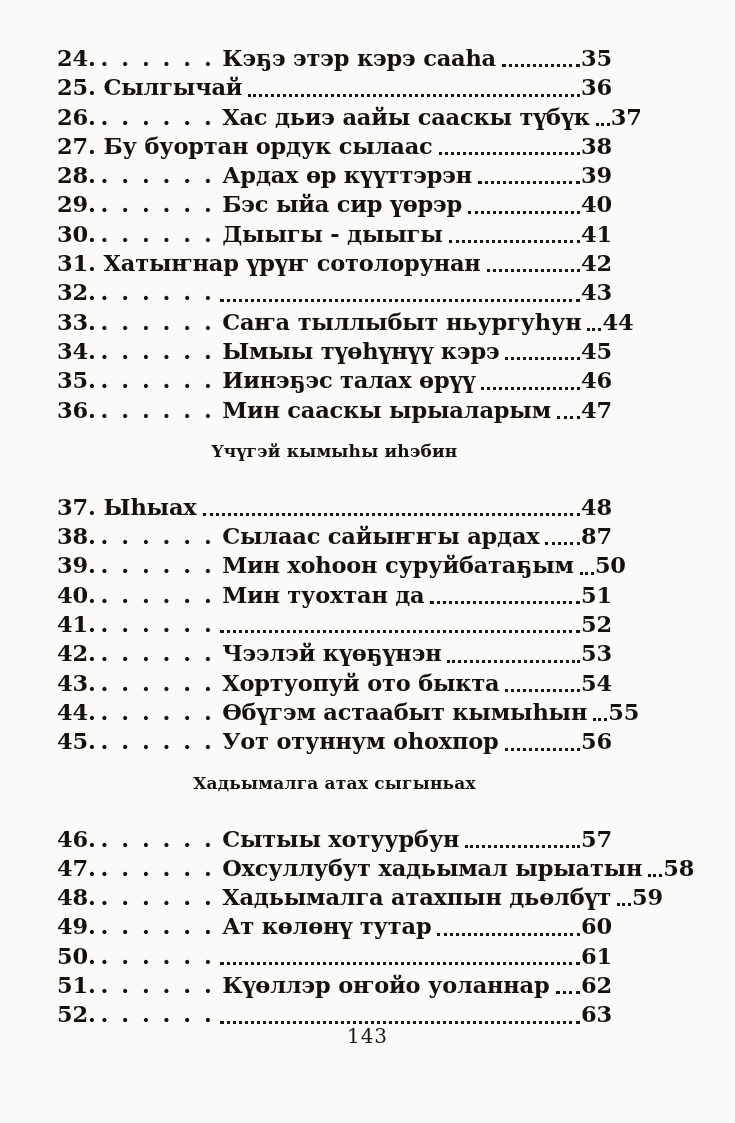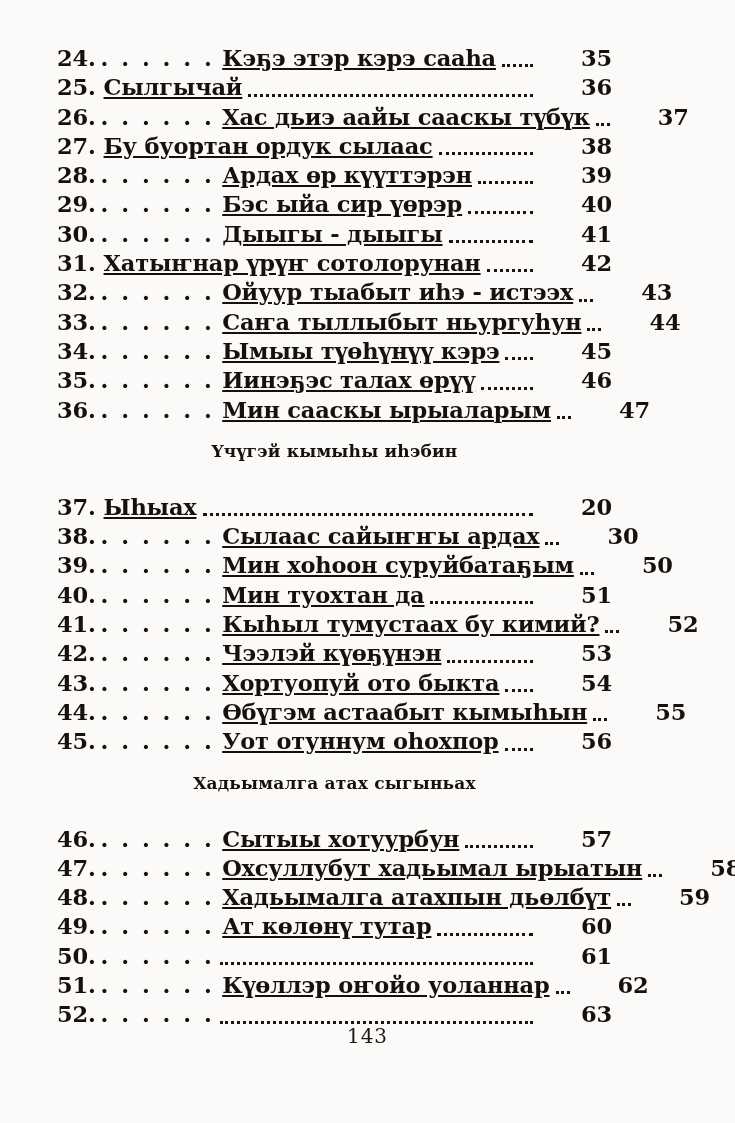--- a/index.html
+++ b/index.html
@@ -30,7 +30,7 @@
     margin-left: 5px;
     letter-spacing: 2.5px;
   }
-  .toc-row .title { flex: 0 0 auto; margin-left: 8px; text-decoration: underline; }
+  .toc-row .title { flex: 0 0 auto; margin-left: 8px; }
   .toc-row .leader {
     flex: 1 1 auto;
     min-width: 14px;

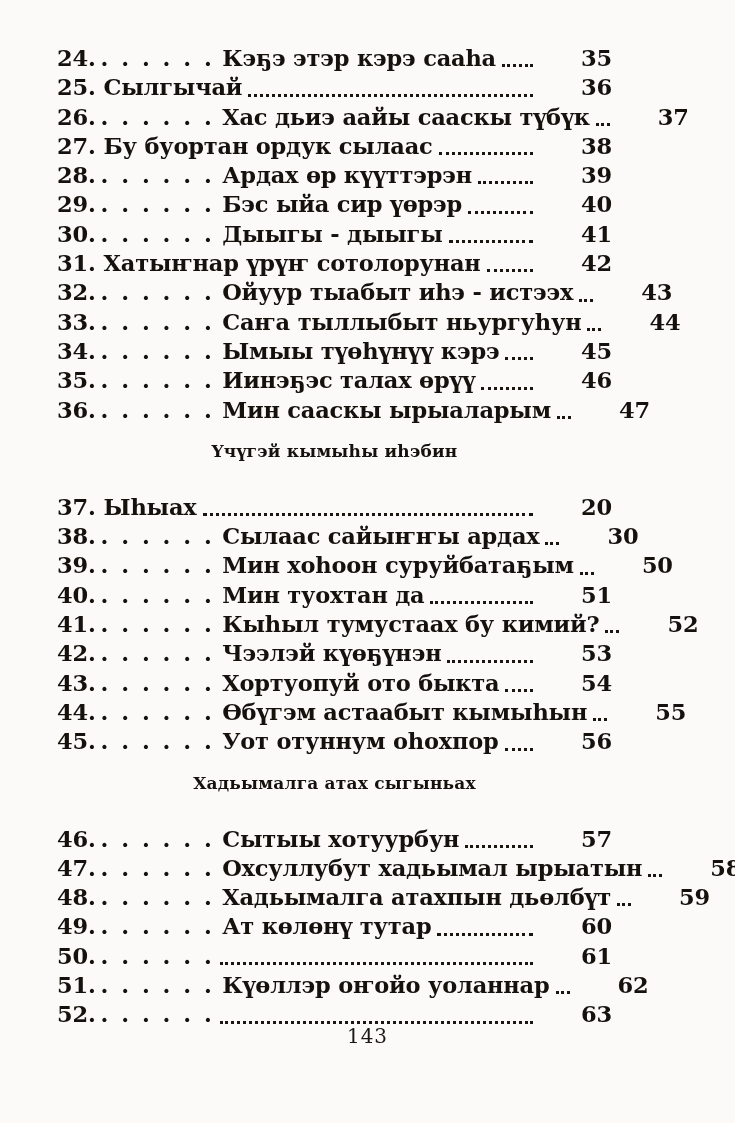--- a/index.html
+++ b/index.html
@@ -39,7 +39,7 @@
     align-self: flex-end;
     margin: 0 1px 6px 6px;
   }
-  .toc-row .pagenum { flex: 0 0 auto; margin-left: 47px; }
+  .toc-row .pagenum { flex: 0 0 auto; }
   .section-heading {
     text-align: center;
     font-size: 17px;

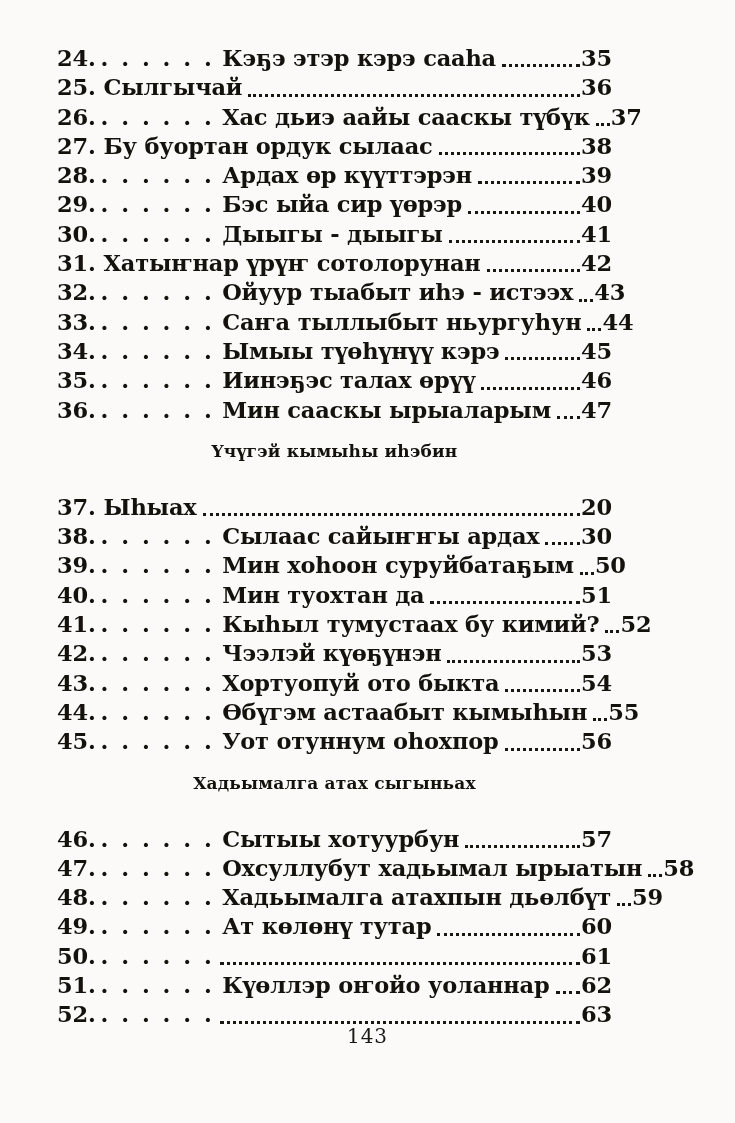--- a/index.html
+++ b/index.html
@@ -120,7 +120,6 @@
       <div class="toc-row">
         <span class="num">32.</span>
         <span class="lead">. . . . . .</span>
-        <span class="title">Ойуур тыабыт иһэ - истээх</span>
         <span class="leader"></span>
         <span class="pagenum">43</span>
       </div>

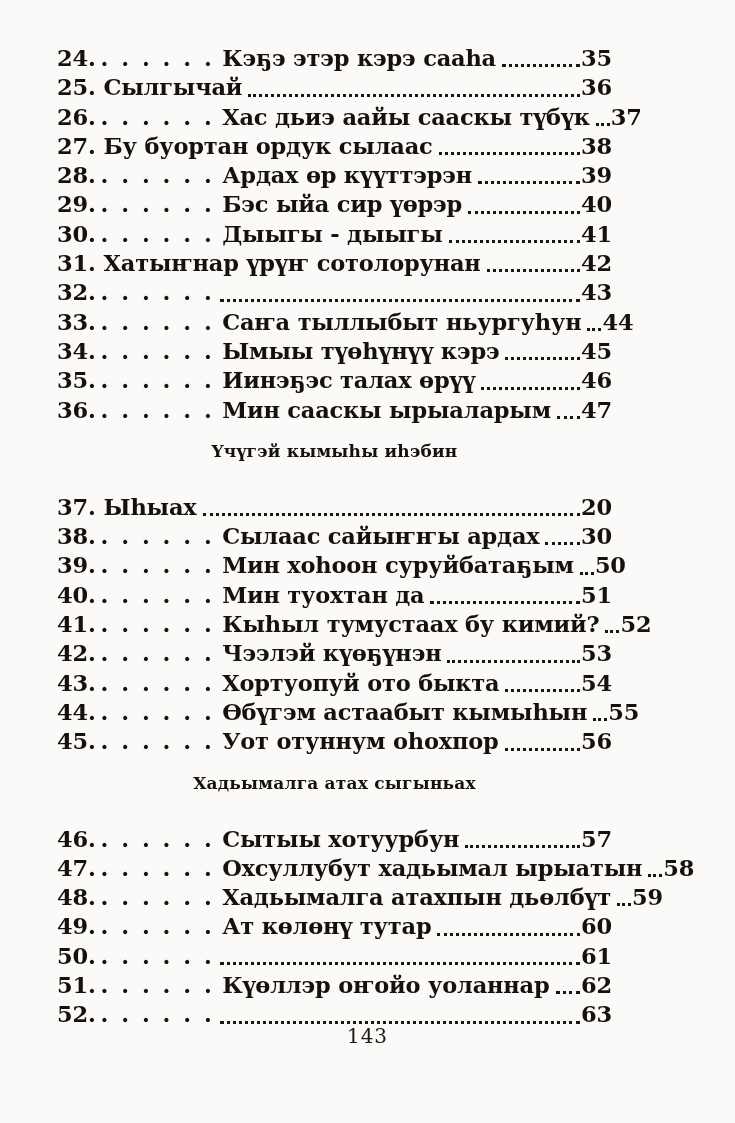--- a/index.html
+++ b/index.html
@@ -156,7 +156,7 @@
         <span class="num">37.</span>
         <span class="title">Ыһыах</span>
         <span class="leader"></span>
-        <span class="pagenum">20</span>
+        <span class="pagenum">48</span>
       </div>
       <div class="toc-row">
         <span class="num">38.</span>

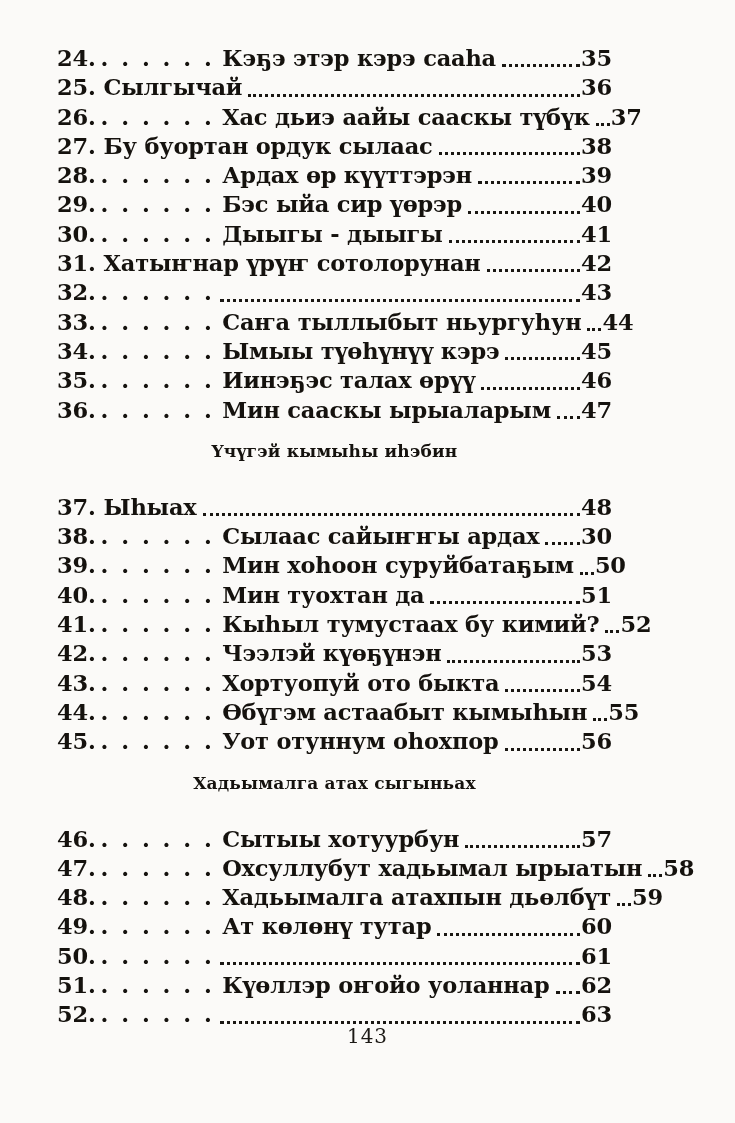--- a/index.html
+++ b/index.html
@@ -163,7 +163,7 @@
         <span class="lead">. . . . . .</span>
         <span class="title">Сылаас сайыҥҥы ардах</span>
         <span class="leader"></span>
-        <span class="pagenum">30</span>
+        <span class="pagenum">87</span>
       </div>
       <div class="toc-row">
         <span class="num">39.</span>

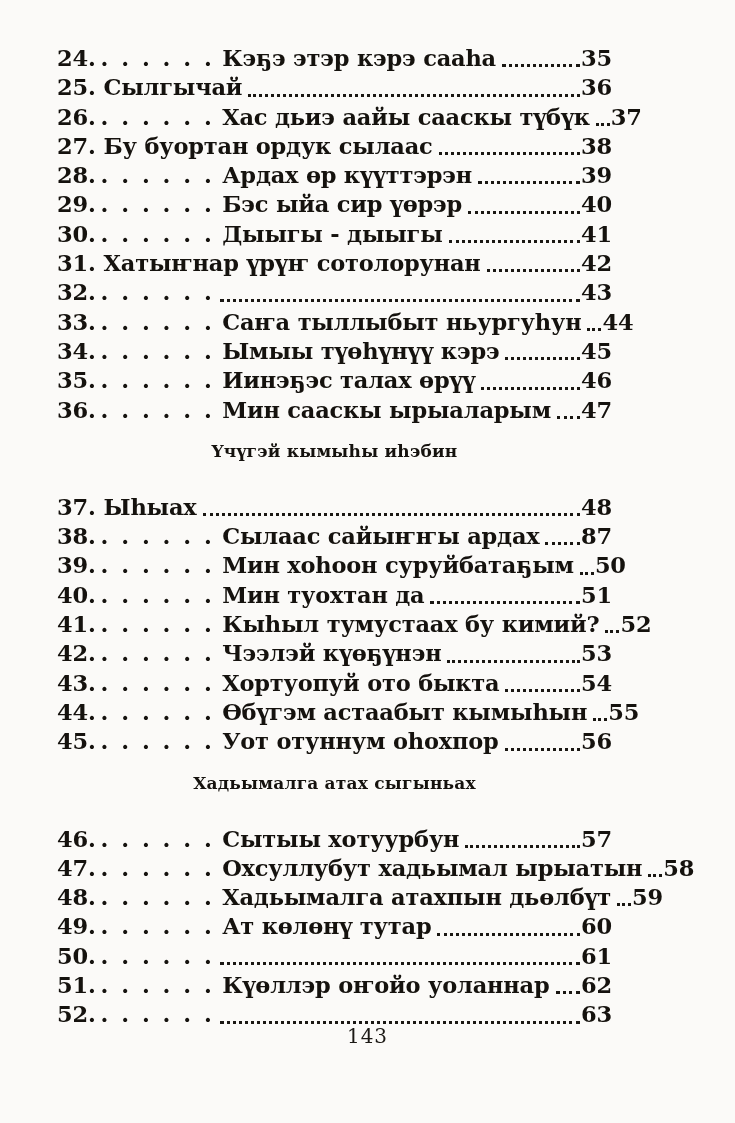--- a/index.html
+++ b/index.html
@@ -182,7 +182,6 @@
       <div class="toc-row">
         <span class="num">41.</span>
         <span class="lead">. . . . . .</span>
-        <span class="title">Кыһыл тумустаах бу кимий?</span>
         <span class="leader"></span>
         <span class="pagenum">52</span>
       </div>

